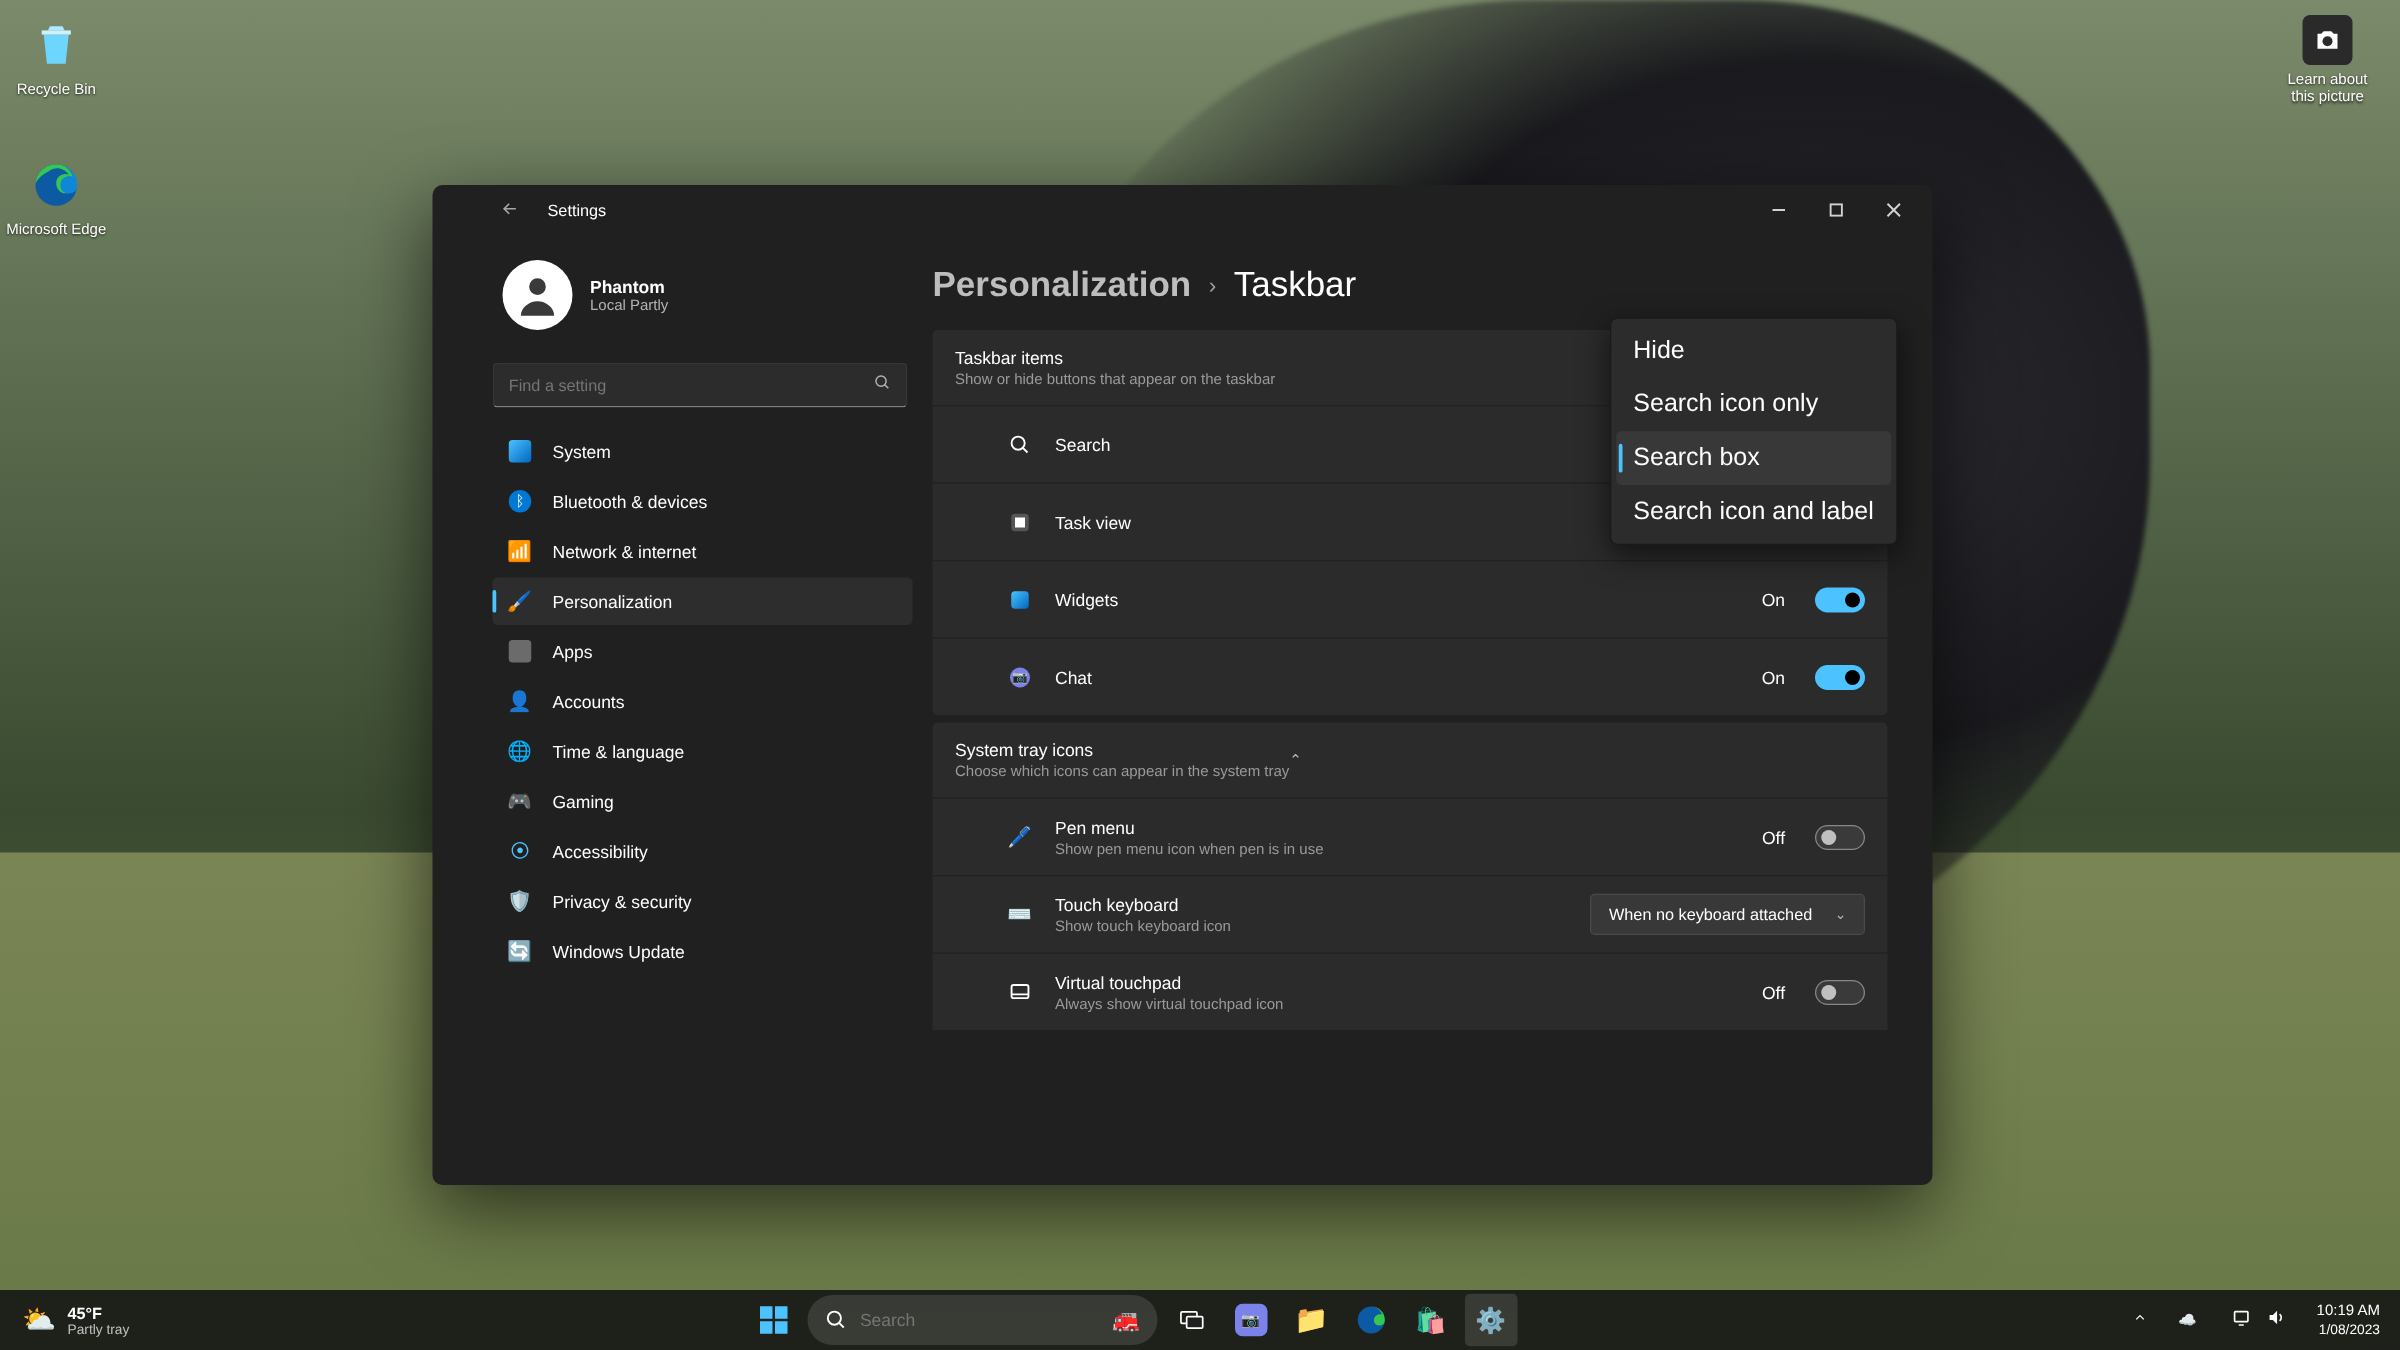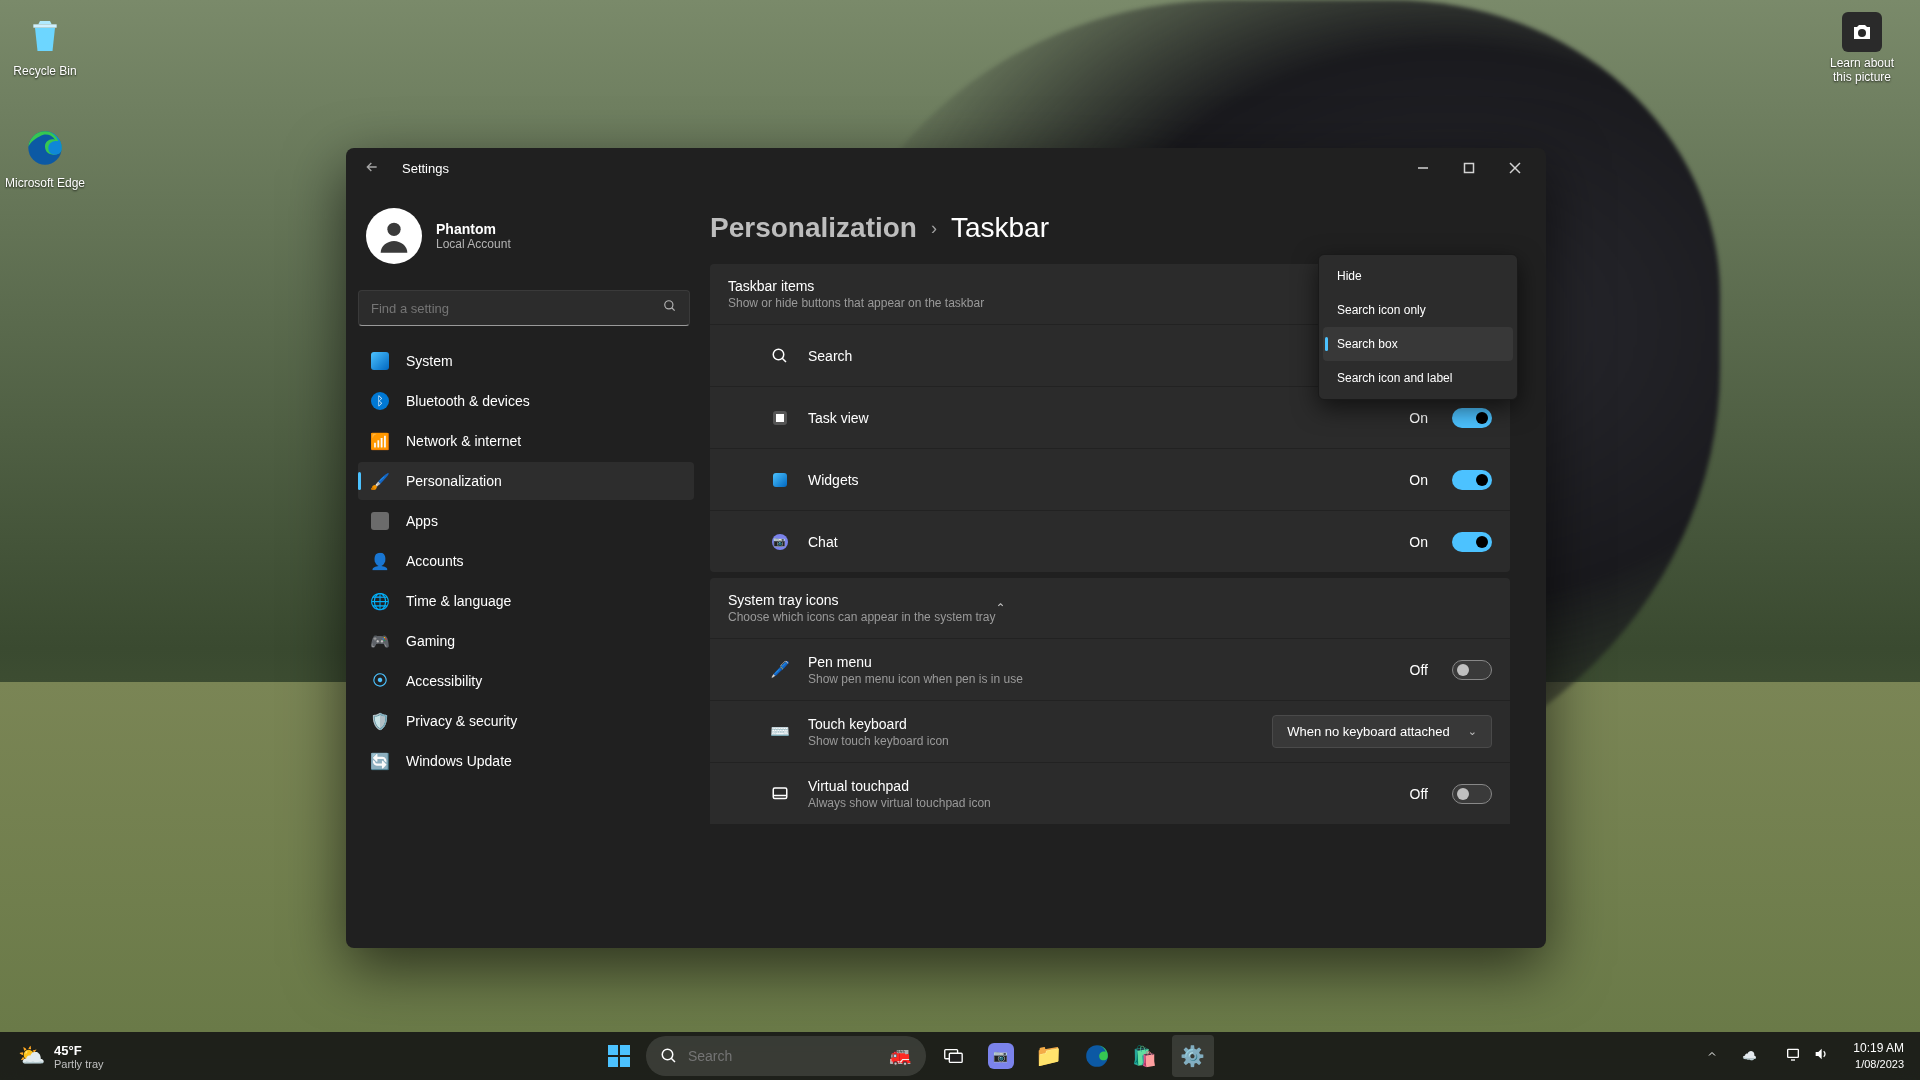--- a/index.html
+++ b/index.html
@@ -38,6 +38,7 @@
   box-shadow:0 20px 60px rgba(0,0,0,0.6);
   display:flex; flex-direction:column; overflow:hidden;
   transform-origin: top left;
+  padding-left: 36px;
 }
 .titlebar {
   height:40px; display:flex; align-items:center; padding:0 8px;

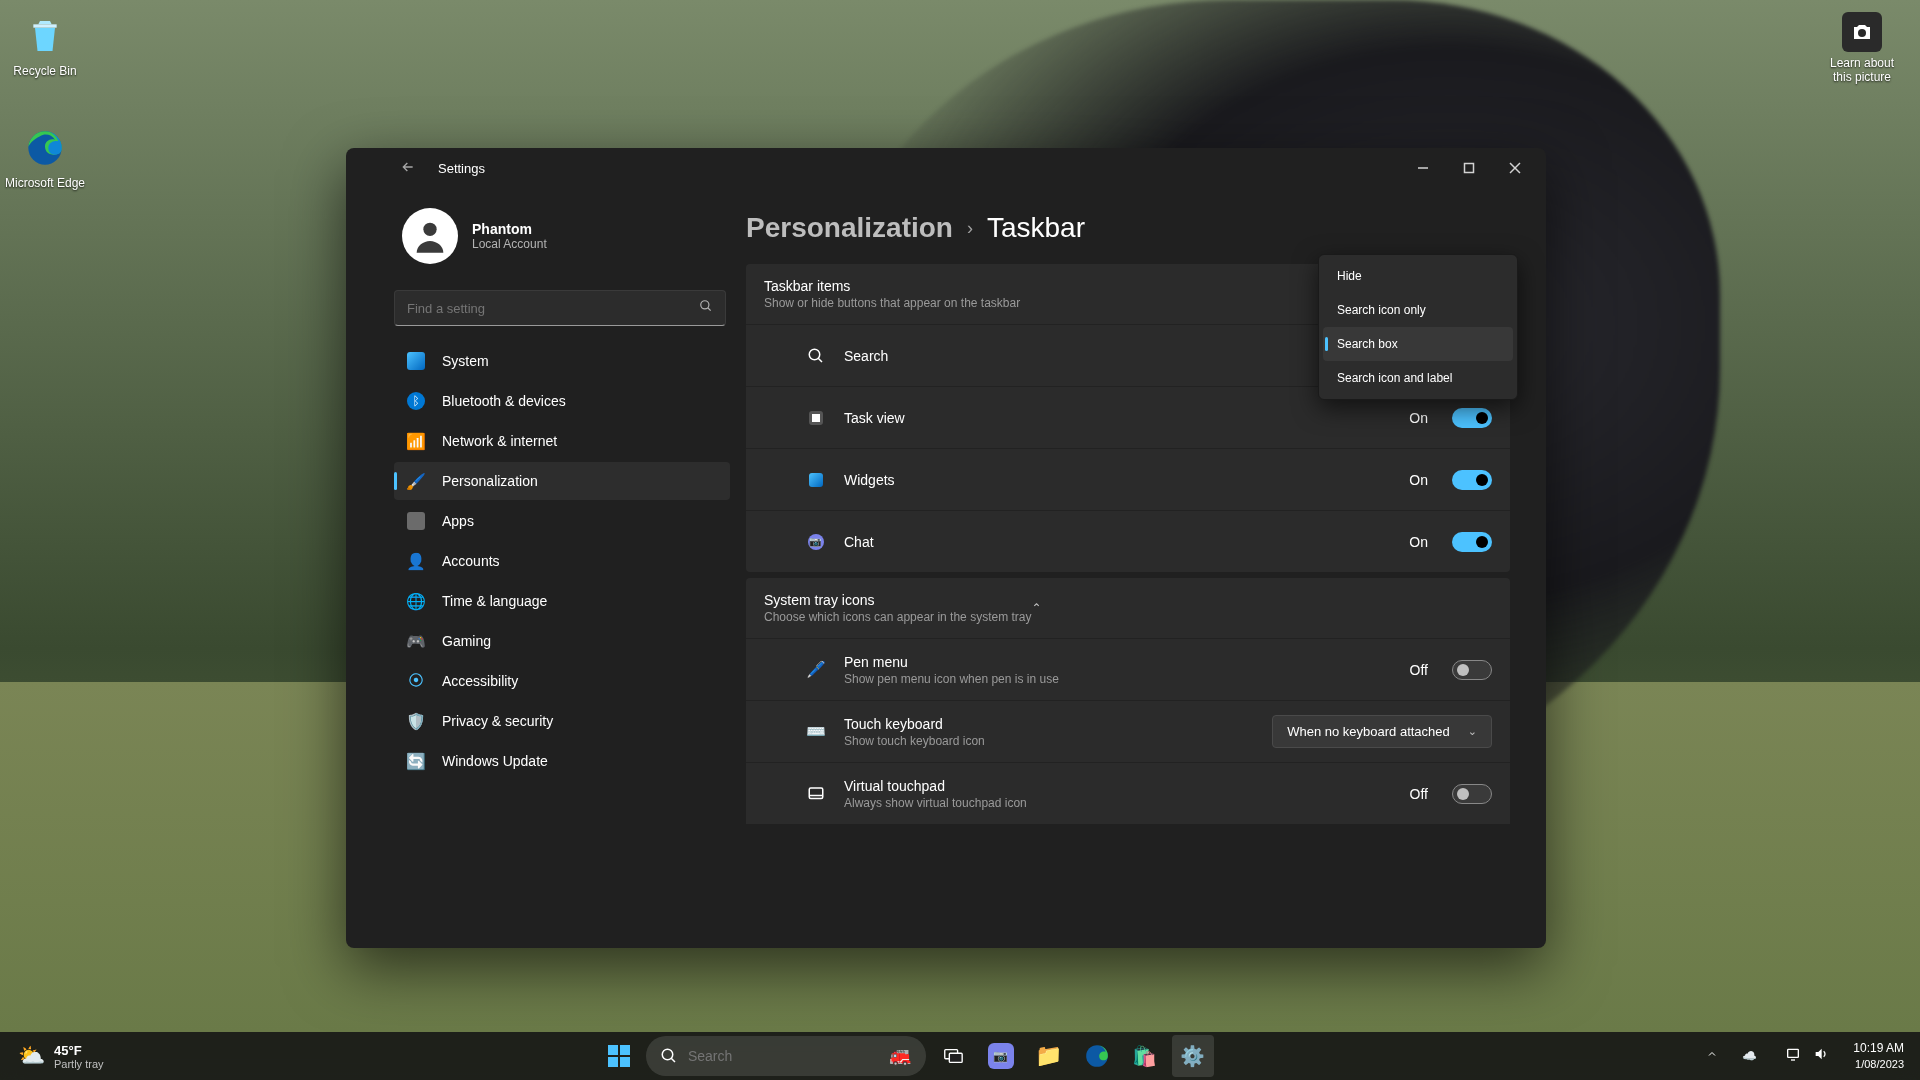--- a/index.html
+++ b/index.html
@@ -253,7 +253,7 @@
           </div>
           <div>
             <div class="user-name">Phantom</div>
-            <div class="user-acct">Local Account</div>
+            <div class="user-acct">Local Partly</div>
           </div>
         </div>
 

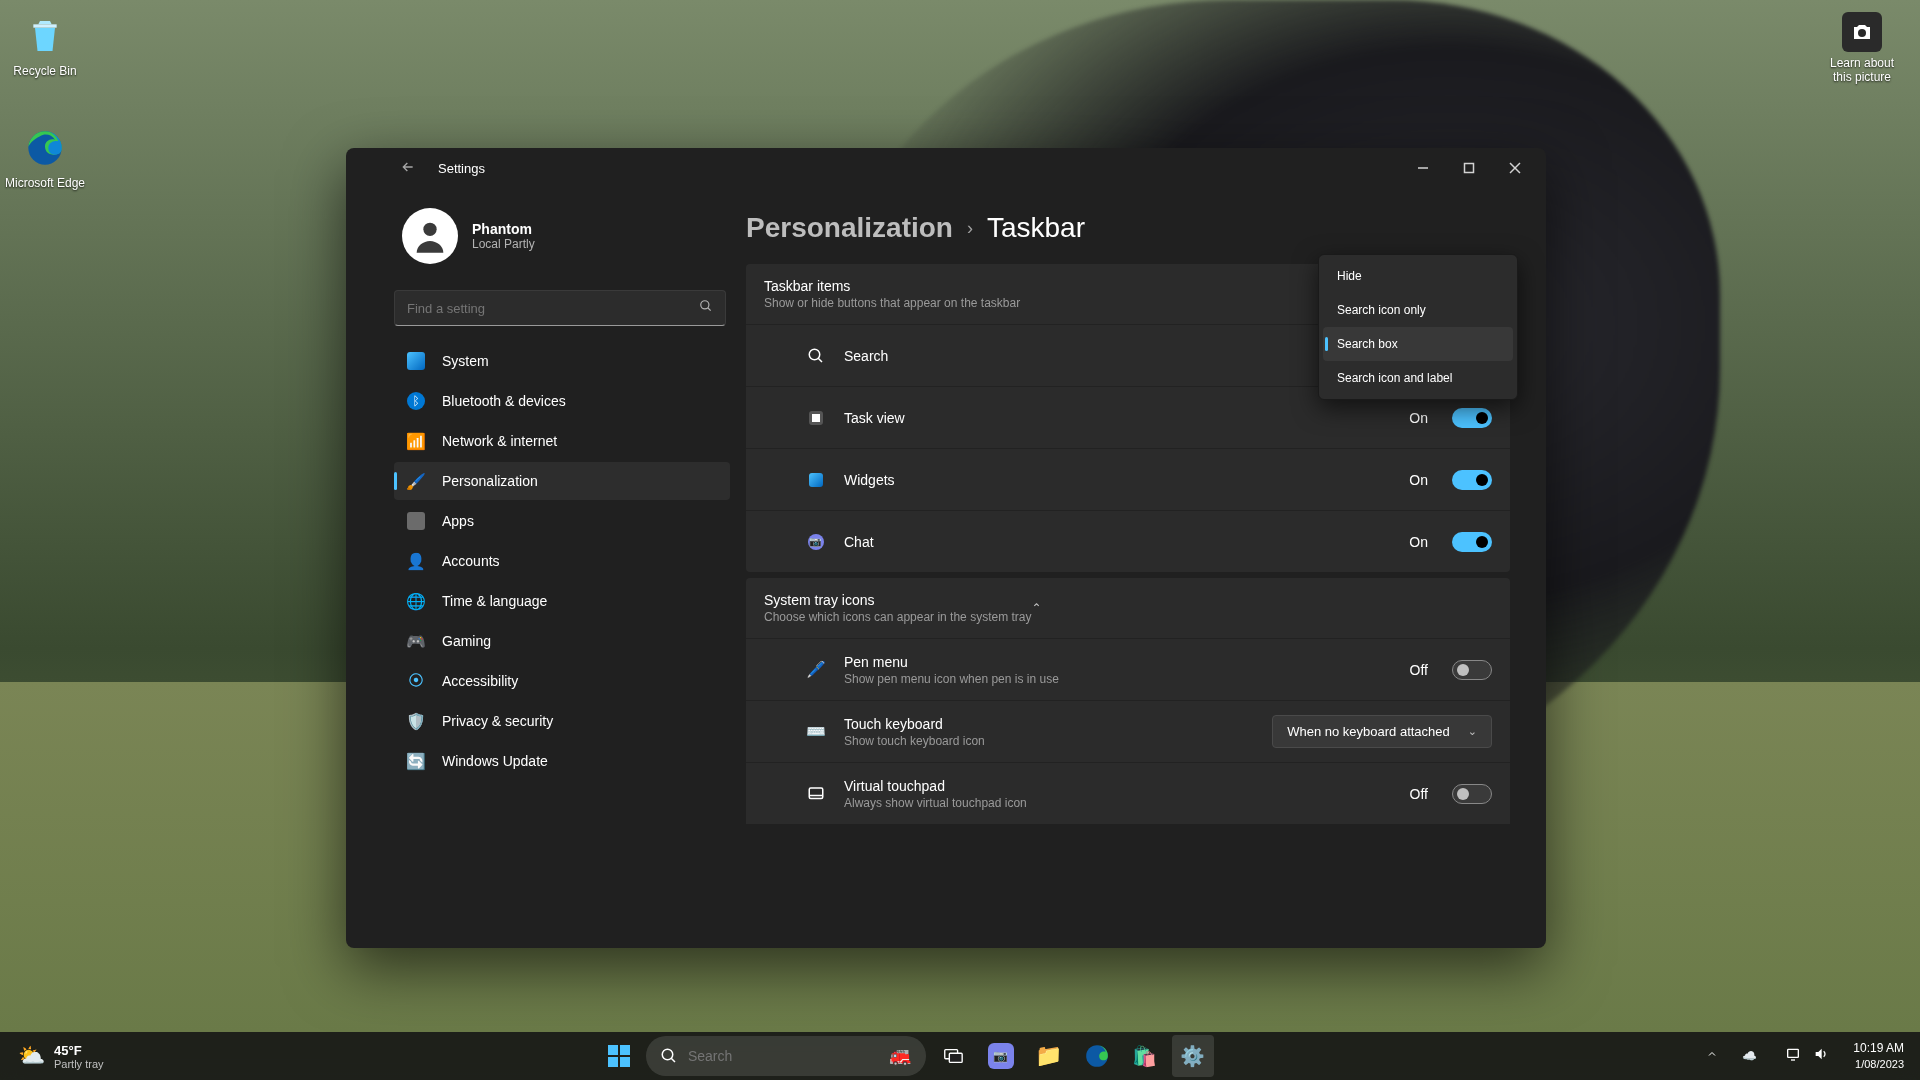--- a/index.html
+++ b/index.html
@@ -128,7 +128,7 @@
   display:flex; flex-direction:column; min-width:200px; z-index:50;
 }
 .context-menu .menu-item {
-  padding:10px 14px; border-radius:4px; font-size:12px; color:#fff; cursor:pointer;
+  padding:10px 14px; border-radius:4px; font-size:20px; color:#fff; cursor:pointer;
   position:relative;
 }
 .context-menu .menu-item.selected { background:#383838; }

